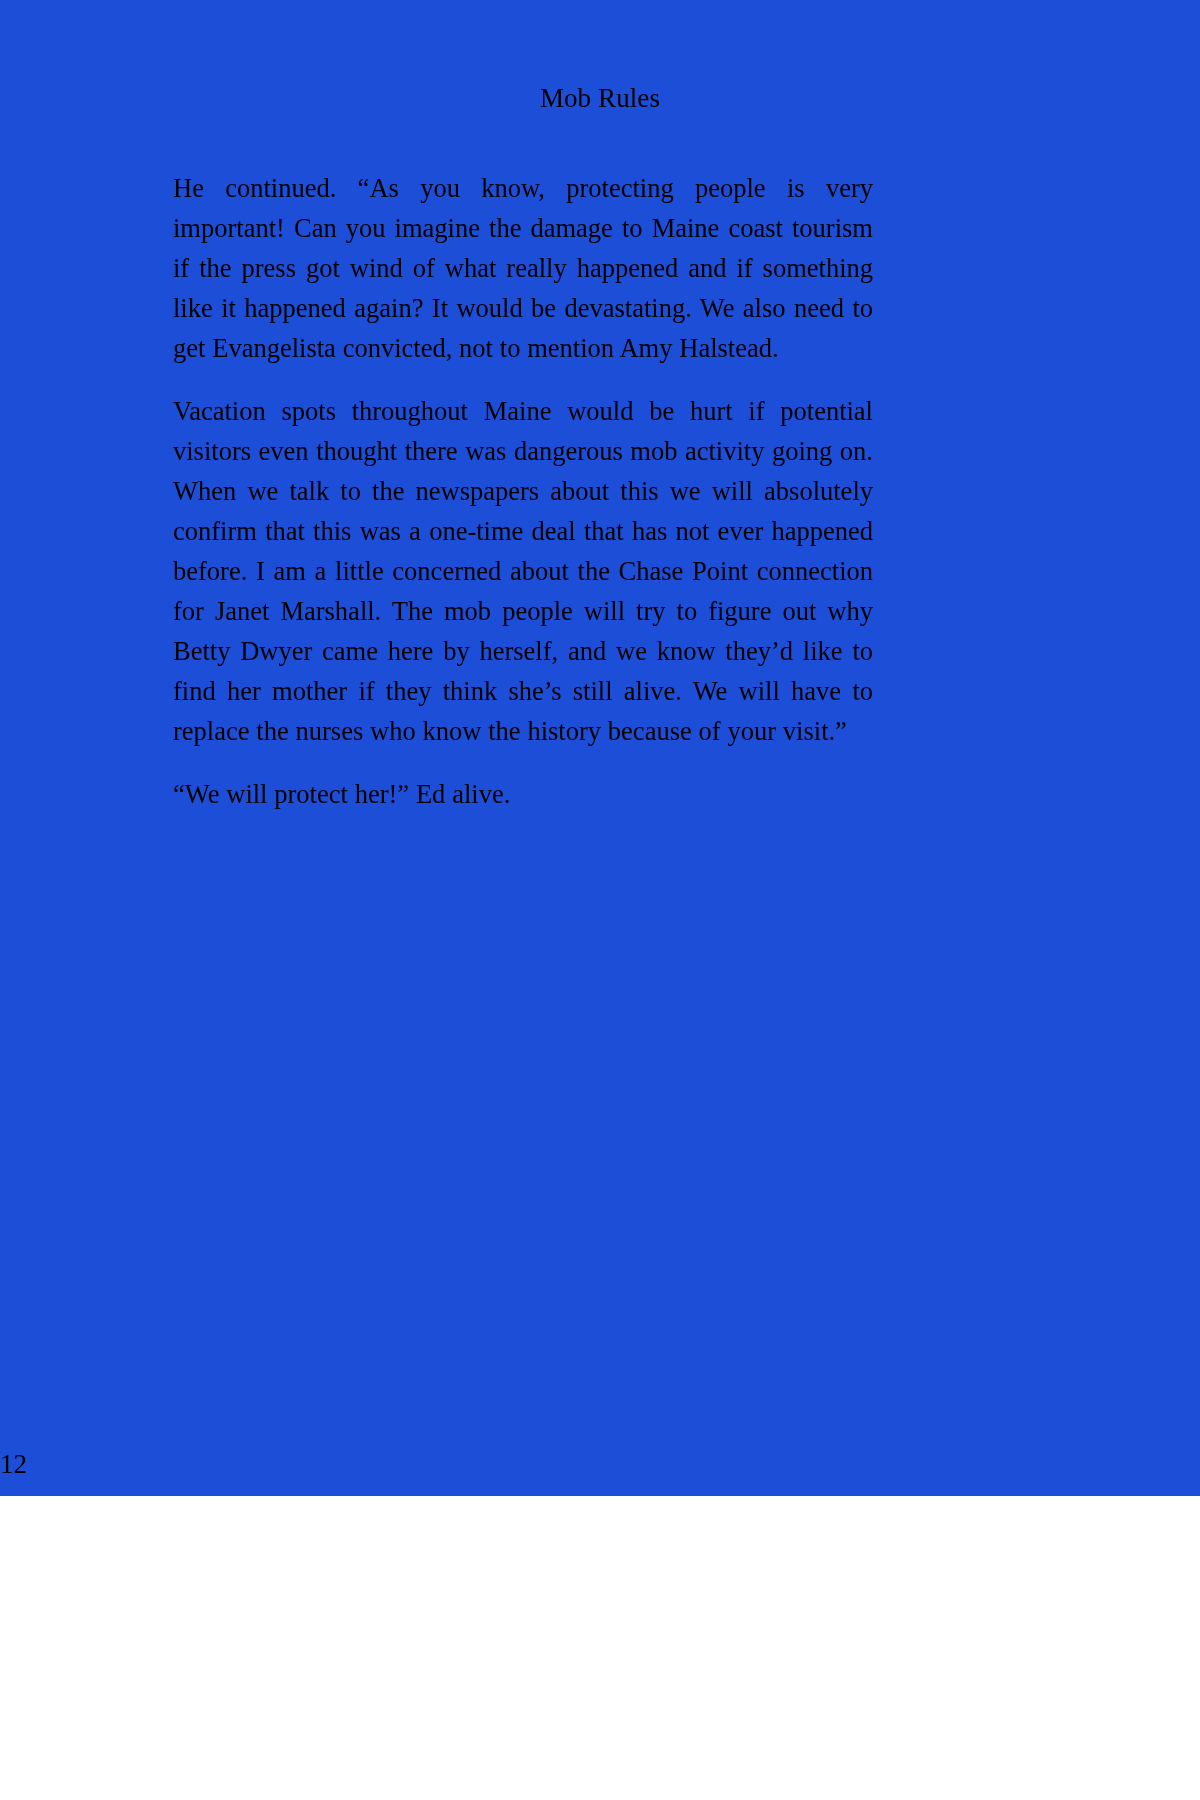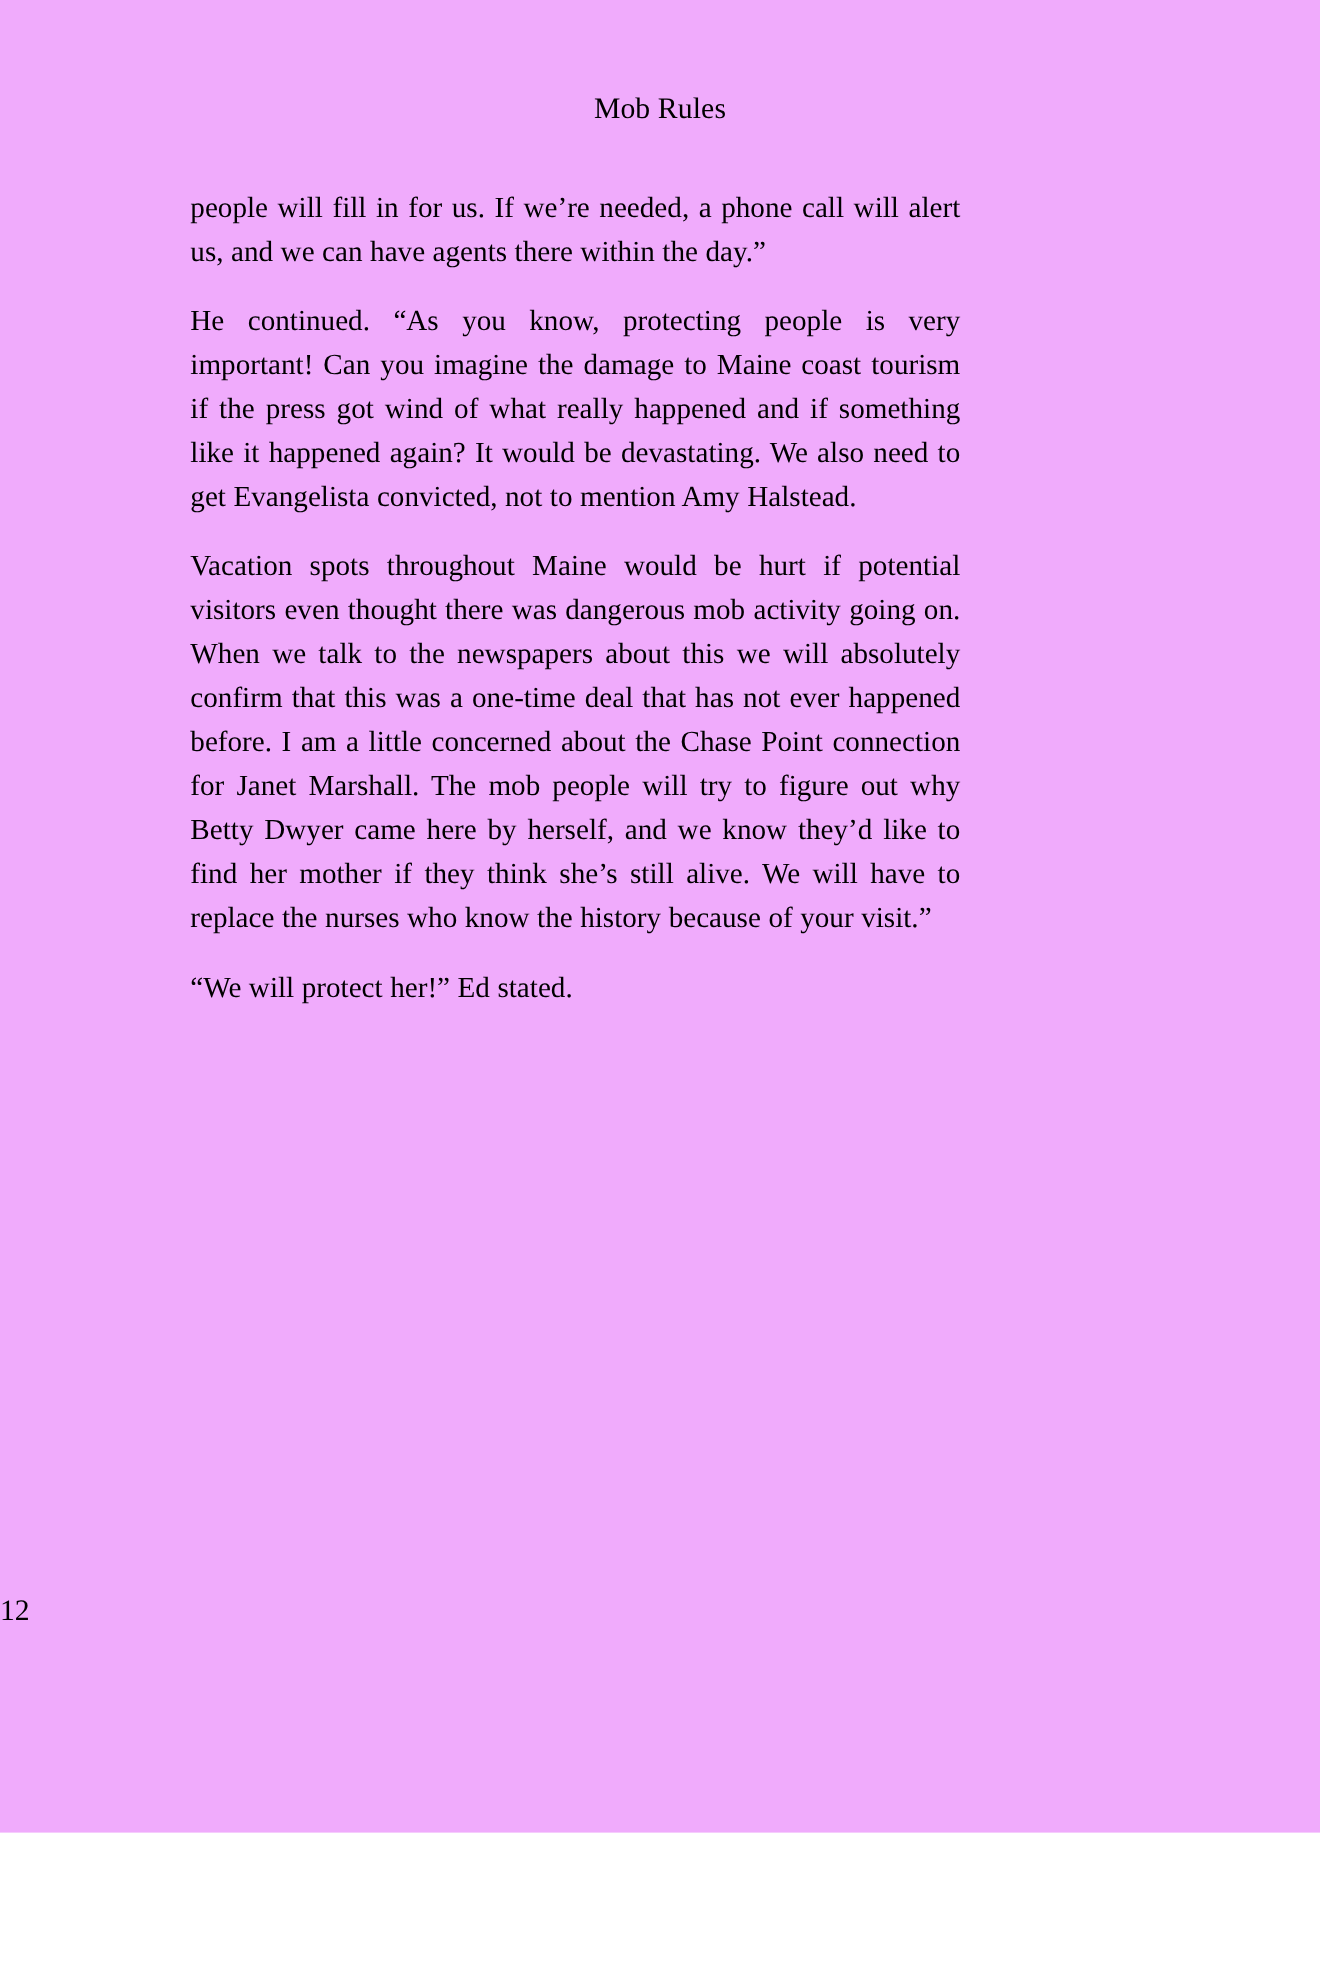--- a/index.html
+++ b/index.html
@@ -20,8 +20,8 @@
     position: relative;
     box-sizing: border-box;
     width: 1200px;
-    height: 1666px;
-    background: #f0abfc;
+    height: 1496px;
+    background: #1d4ed8;
     overflow: hidden;
   }
 

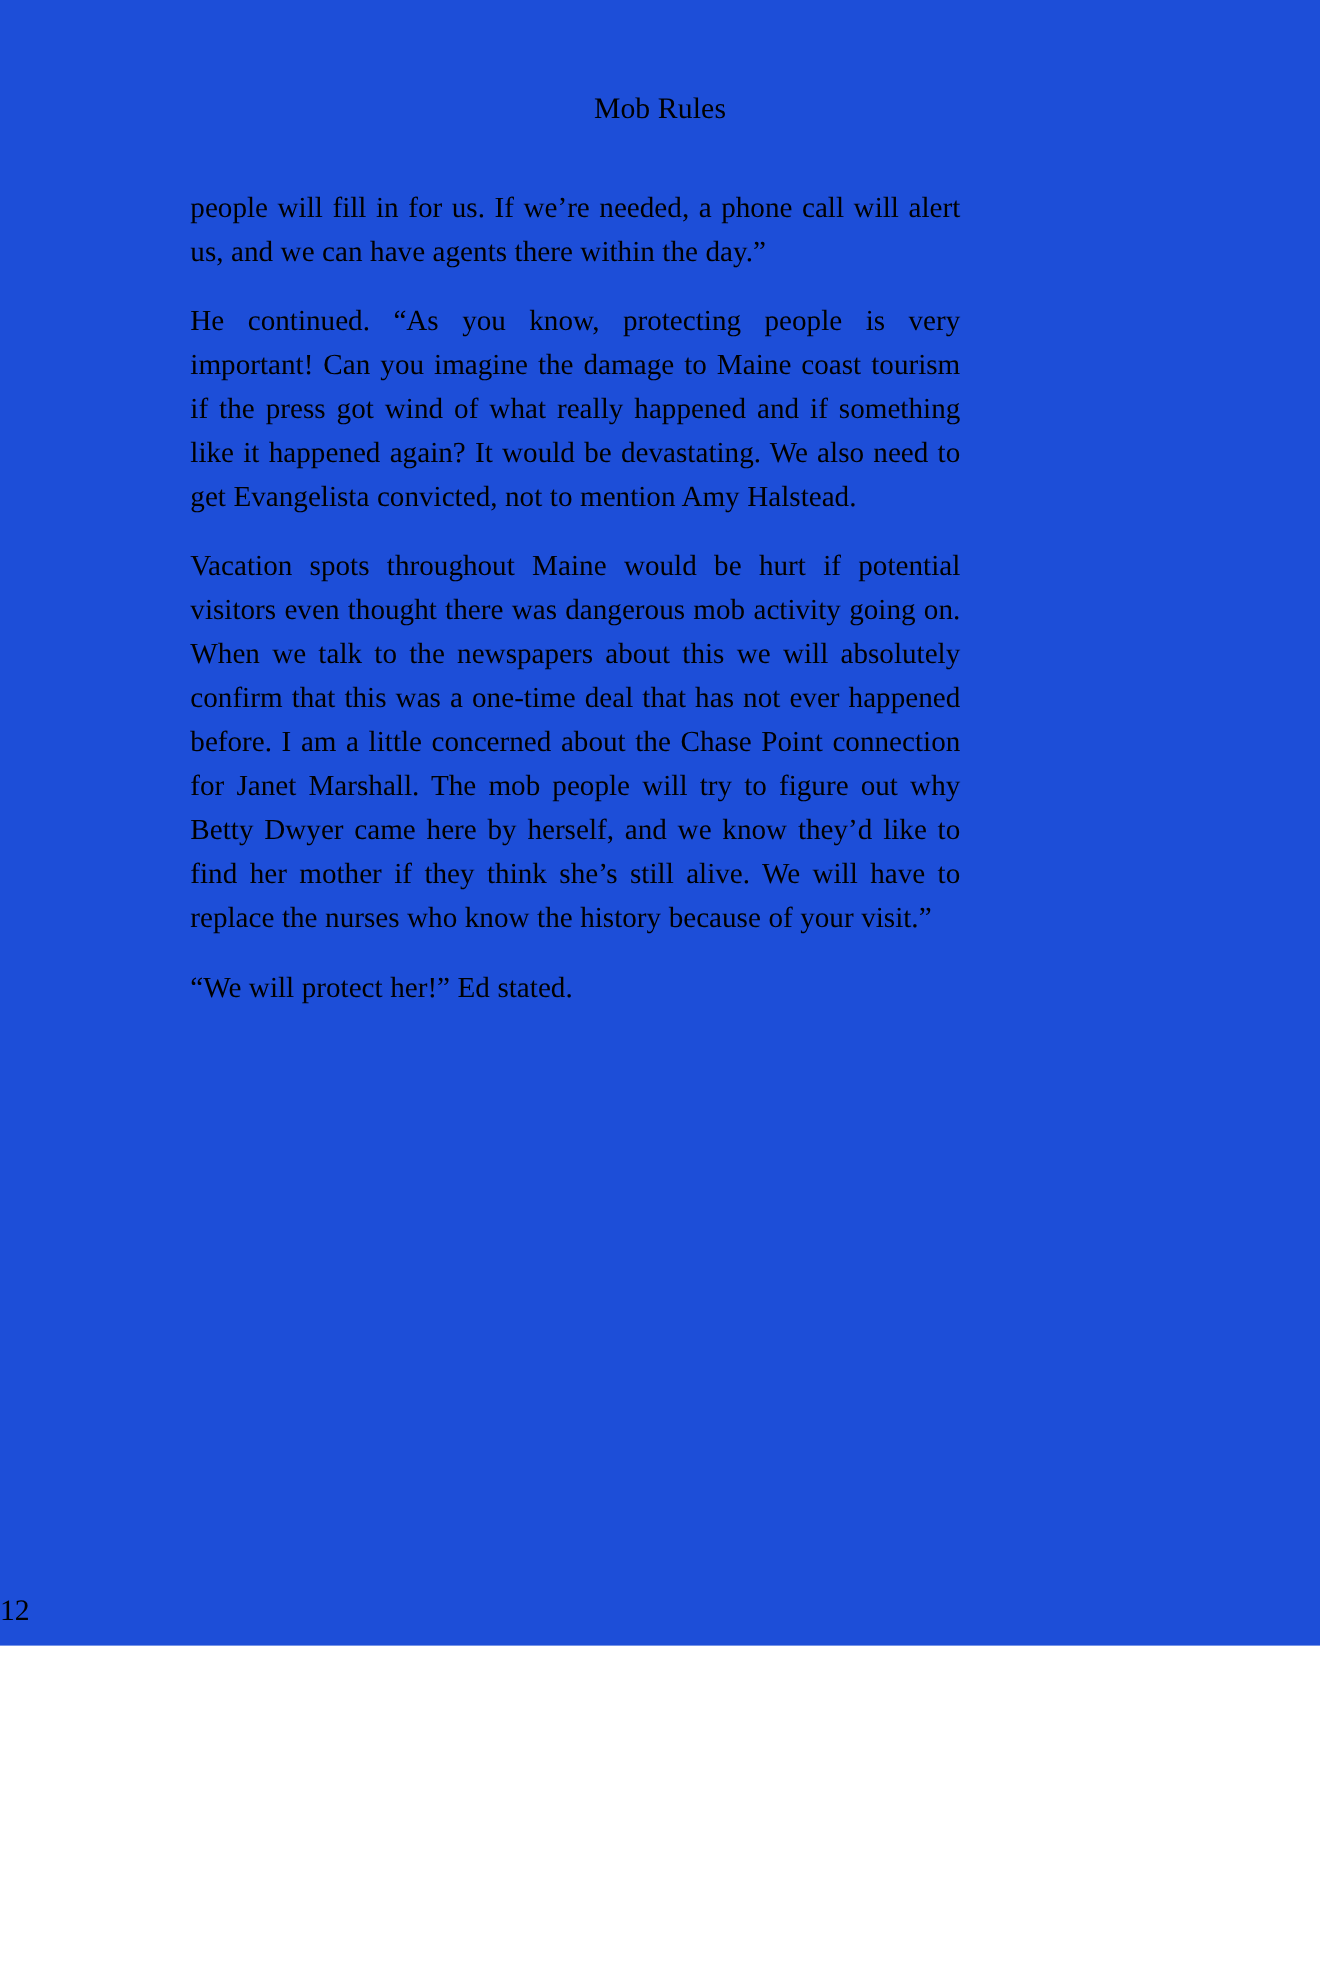--- a/index.html
+++ b/index.html
@@ -84,7 +84,6 @@
 
   <div class="text-column">
 
-    <p class="para">people will fill in for us. If we’re needed, a phone call will alert us, and we can have agents there within the day.”</p>
 
     <p class="para">He continued. “As you know, protecting people is very important! Can you imagine the damage to Maine coast tourism if the press got wind of what really happened and if something like it happened again? It would be devastating. We also need to get Evangelista convicted, not to mention Amy Halstead.</p>
 

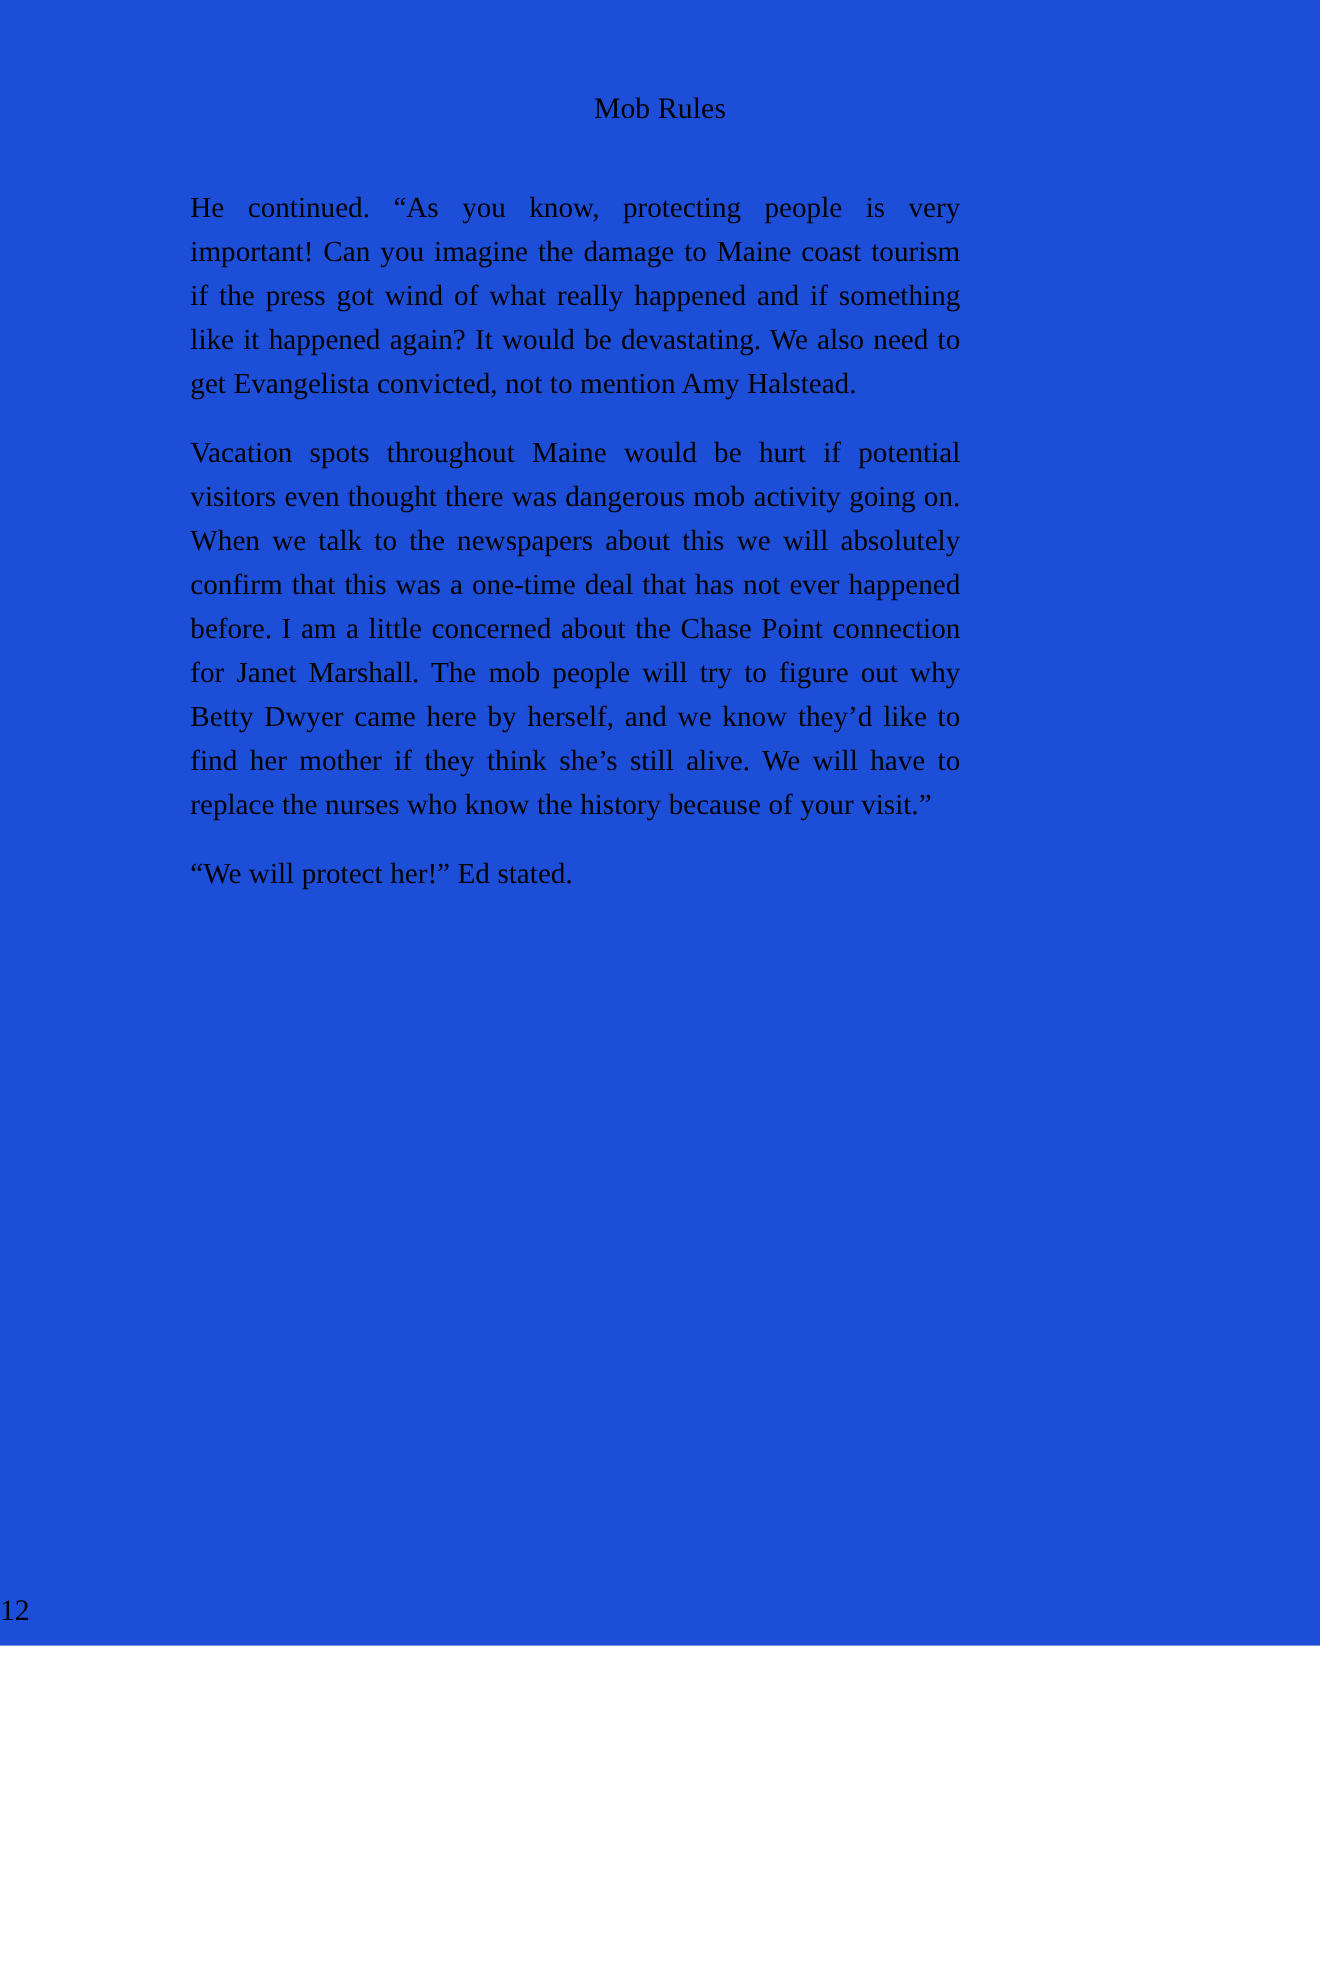--- a/index.html
+++ b/index.html
@@ -89,7 +89,7 @@
 
     <p class="para">Vacation spots throughout Maine would be hurt if potential visitors even thought there was dangerous mob activity going on. When we talk to the newspapers about this we will absolutely confirm that this was a one-time deal that has not ever happened before. I am a little concerned about the Chase Point connection for Janet Marshall. The mob people will try to figure out why Betty Dwyer came here by herself, and we know they’d like to find her mother if they think she’s still alive. We will have to replace the nurses who know the history because of your visit.”</p>
 
-    <p class="para">“We will protect her!” Ed stated.</p>
+    <p class="para">“We will protect her!” Ed alive.</p>
 
   </div>
 

